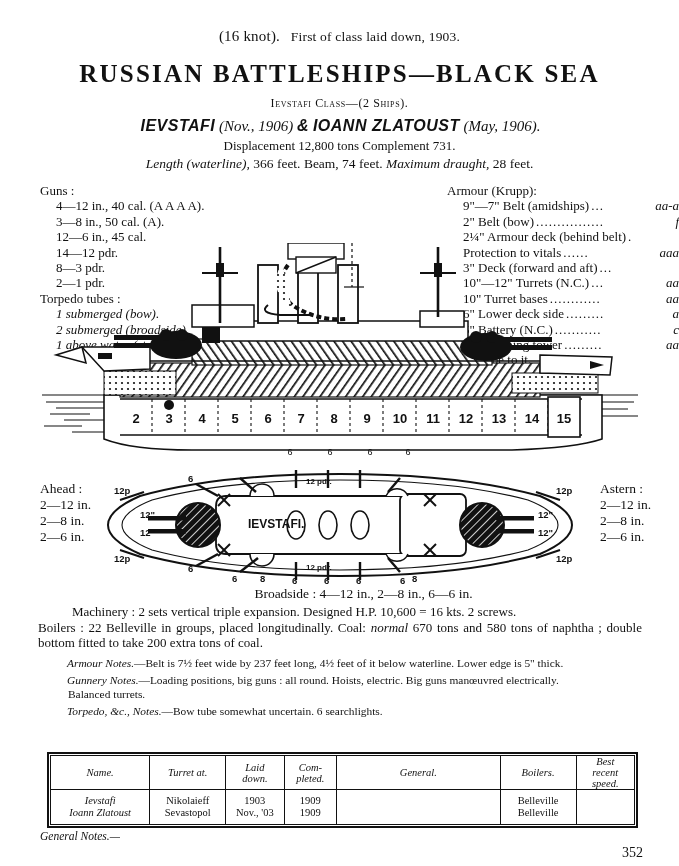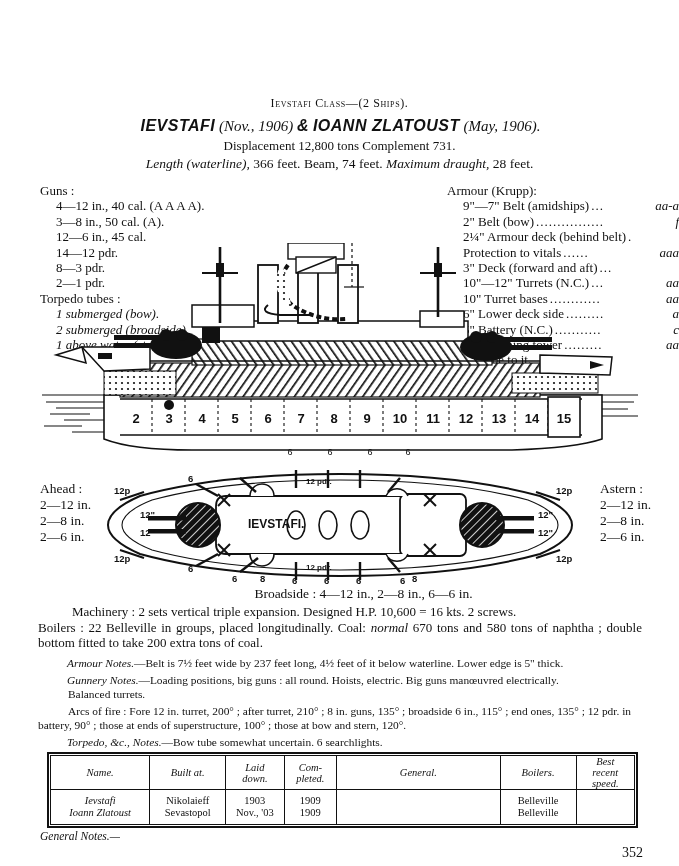--- a/index.html
+++ b/index.html
@@ -85,6 +85,11 @@
 
 <div class="pg">
 
+  <div class="topline">
+    <span class="knot">(16 knot).</span>
+    &nbsp;
+    <span>First of class laid down, 1903.</span>
+  </div>
 
 
   <div class="classline">Ievstafi Class—(2 Ships).</div>

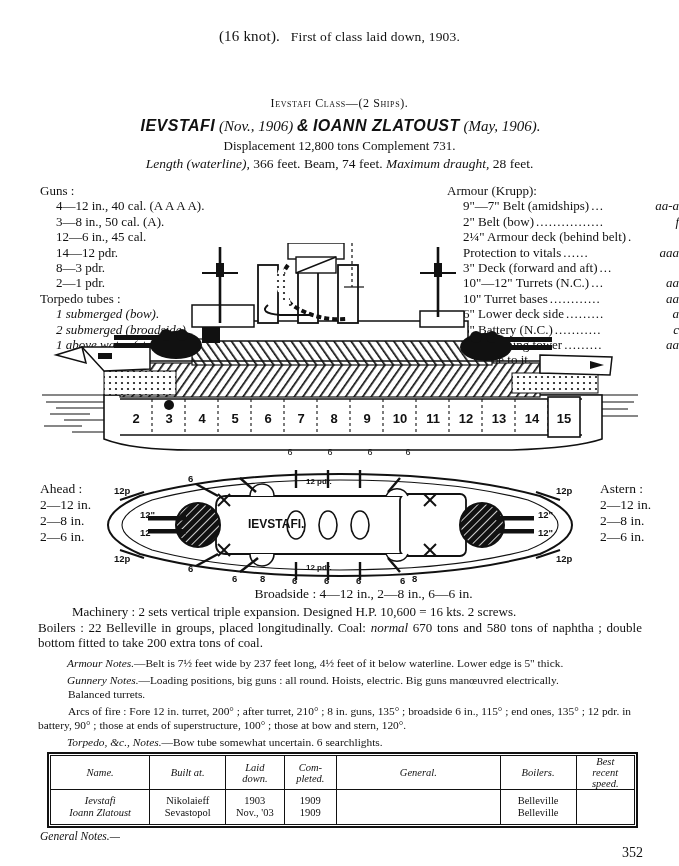--- a/index.html
+++ b/index.html
@@ -91,6 +91,7 @@
     <span>First of class laid down, 1903.</span>
   </div>
 
+  <div class="maintitle">RUSSIAN BATTLESHIPS—BLACK SEA</div>
 
   <div class="classline">Ievstafi Class—(2 Ships).</div>
 

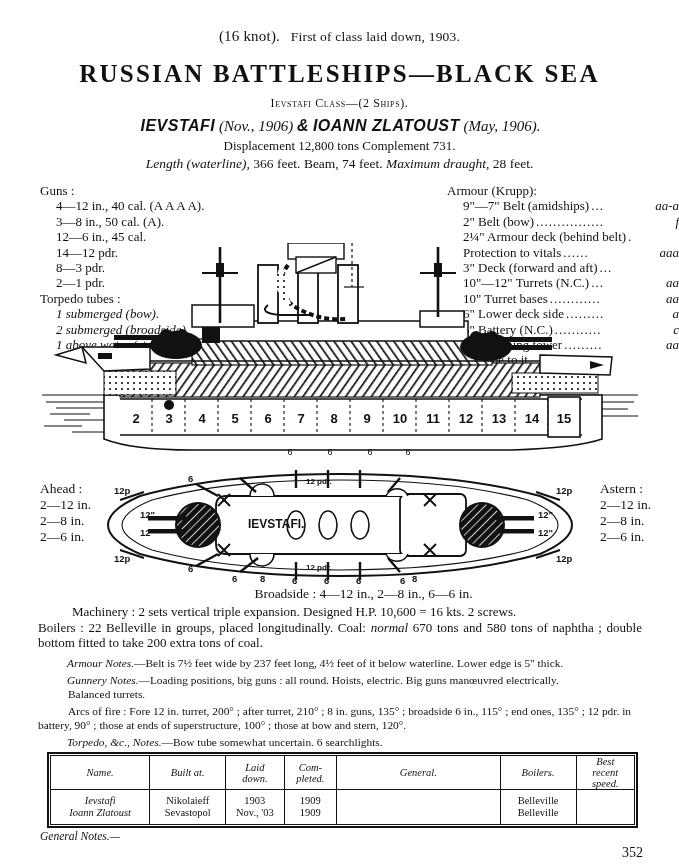--- a/index.html
+++ b/index.html
@@ -452,9 +452,6 @@
     <p>
       <i class="hdi">Gunnery Notes.</i><span>—Loading positions, big guns : all round.  Hoists, electric.  Big guns manœuvred electrically.</span>
       <span class="in2">Balanced turrets.</span>
-    </p>
-    <p>
-      <span class="in2">Arcs of fire :  Fore 12 in. turret, 200° ; after turret, 210° ;  8 in. guns, 135° ;  broadside 6 in., 115° ;  end ones, 135° ;  12 pdr. in battery, 90° ;  those at ends of superstructure, 100° ;  those at bow and stern, 120°.</span>
     </p>
     <p>
       <i class="hdi">Torpedo, &amp;c., Notes.</i><span>—Bow tube somewhat uncertain.  6 searchlights.</span>

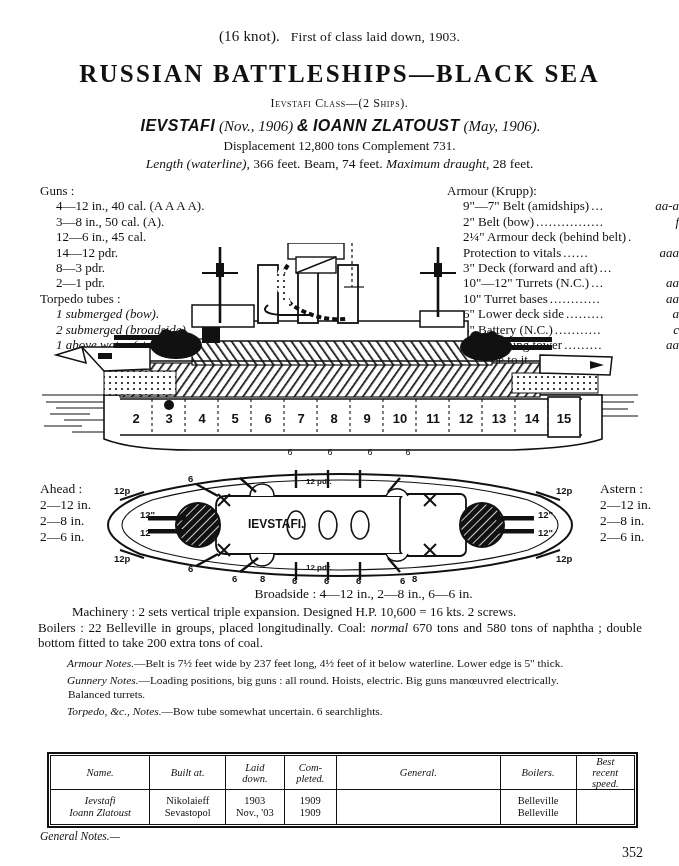--- a/index.html
+++ b/index.html
@@ -463,7 +463,7 @@
       <thead>
         <tr>
           <th style="width:17%">Name.</th>
-          <th style="width:13%">Built at.</th>
+          <th style="width:13%">Turret at.</th>
           <th style="width:10%">
             <span class="cellstack">Laid</span>
             <span class="cellstack">down.</span>

